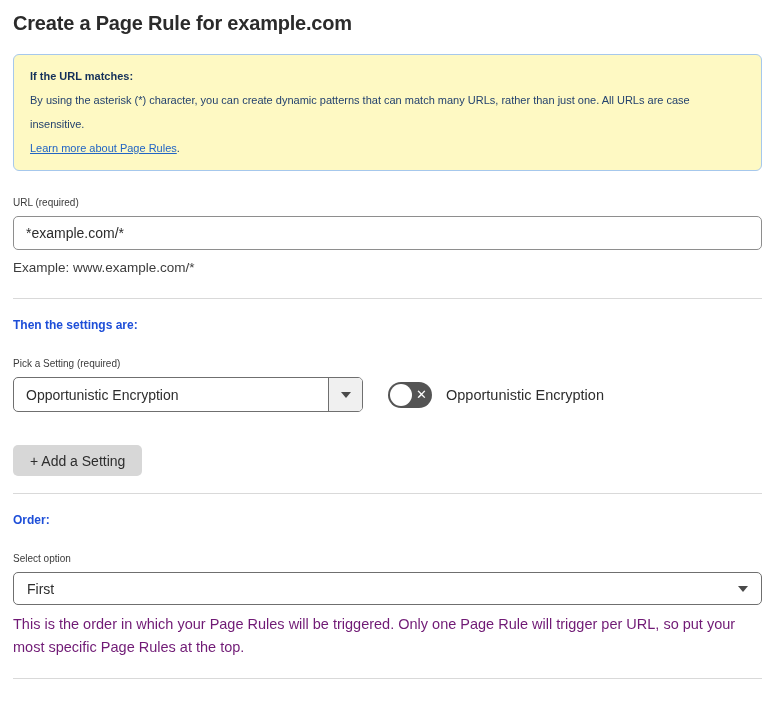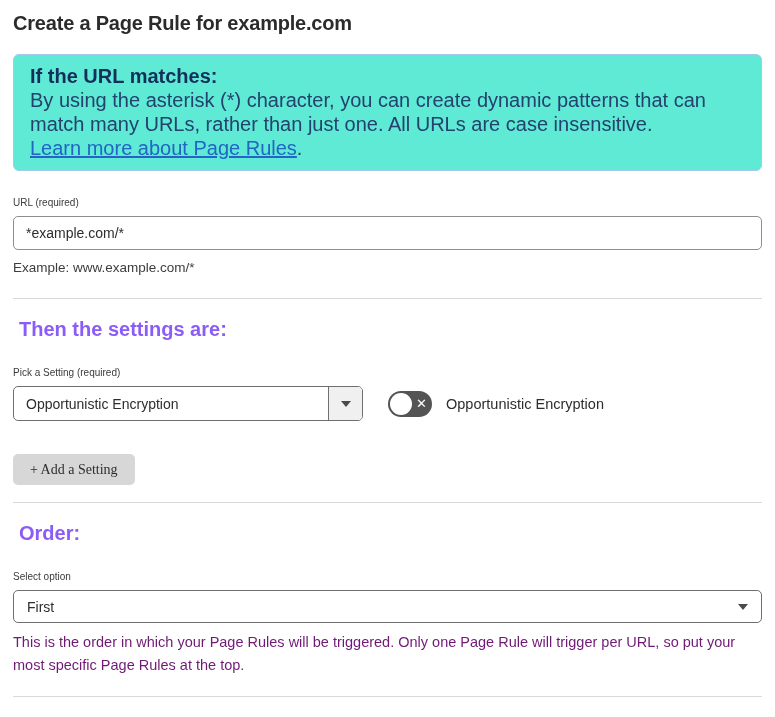--- a/index.html
+++ b/index.html
@@ -23,11 +23,11 @@
   }
 
   .infobox {
-    background: #5eead4;
+    background: #fef9c3;
     border: 1px solid #a6c8ec;
     border-radius: 6px;
     padding: 9px 16px 10px 16px;
-    font-size: 20px;
+    font-size: 11px;
     line-height: 24px;
     color: #24426e;
   }

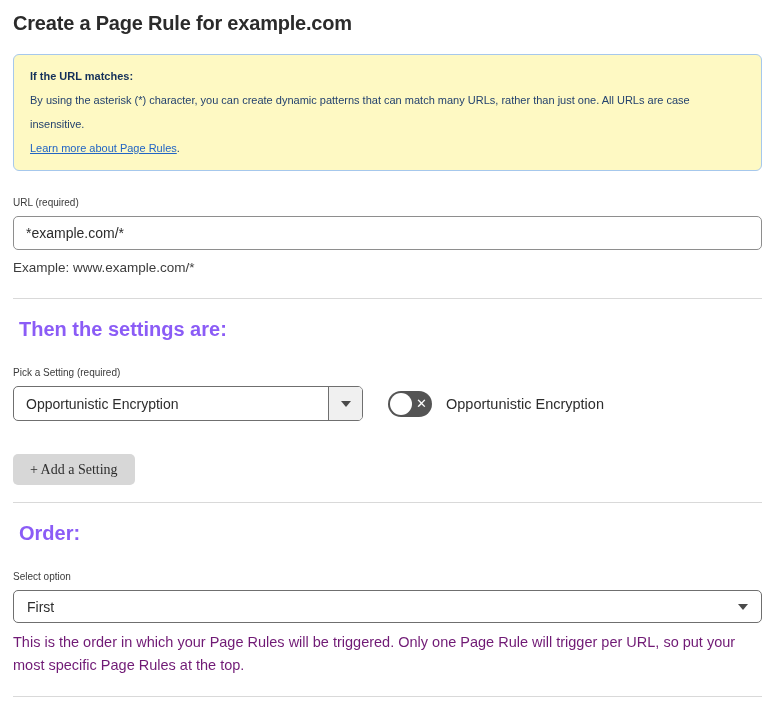--- a/index.html
+++ b/index.html
@@ -71,10 +71,10 @@
   }
 
   .section-heading {
-    font-size: 20px;
+    font-size: 12px;
     font-weight: 700;
-    color: #8b5cf6;
-    margin: 6px;
+    color: #1d4ed8;
+    margin: 0;
   }
 
   .setting-row {

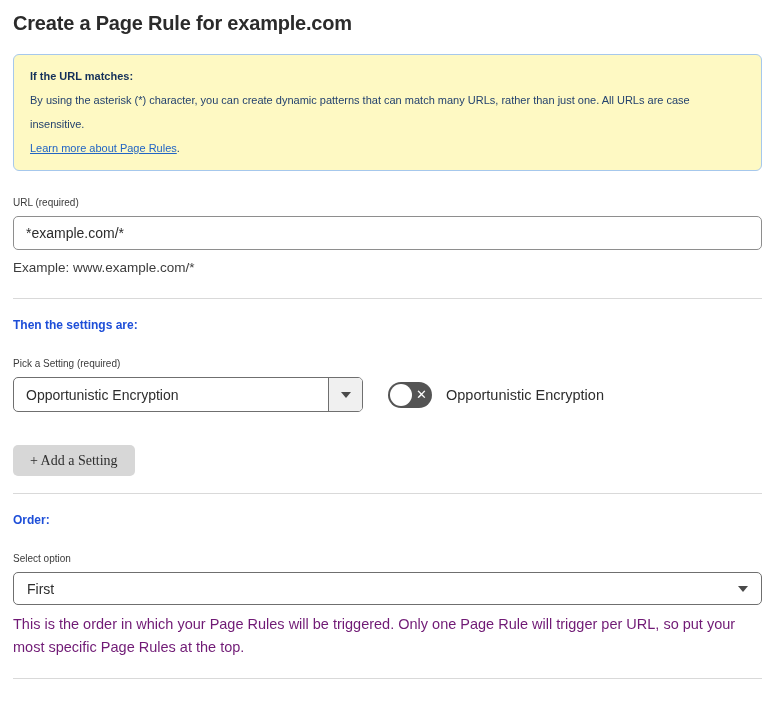--- a/index.html
+++ b/index.html
@@ -153,7 +153,7 @@
     border: none;
     border-radius: 5px;
     font-size: 14px;
-    font-family: Liberation Serif, serif;
+    font-family: Liberation Sans, sans-serif;
     cursor: pointer;
     display: inline-flex;
     align-items: center;

